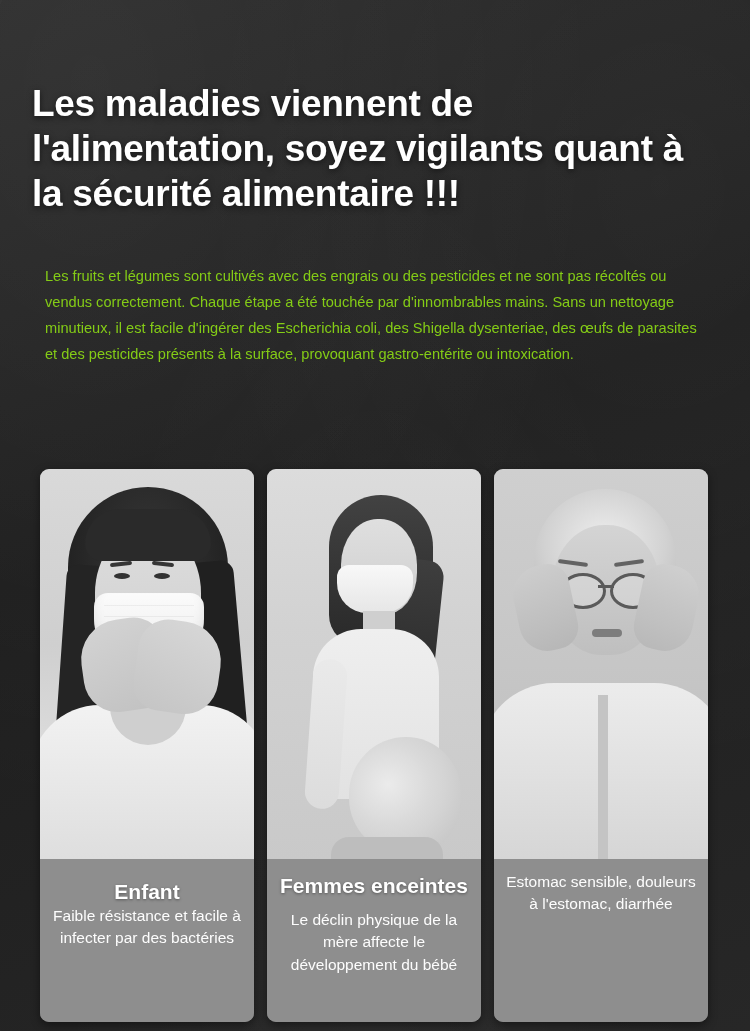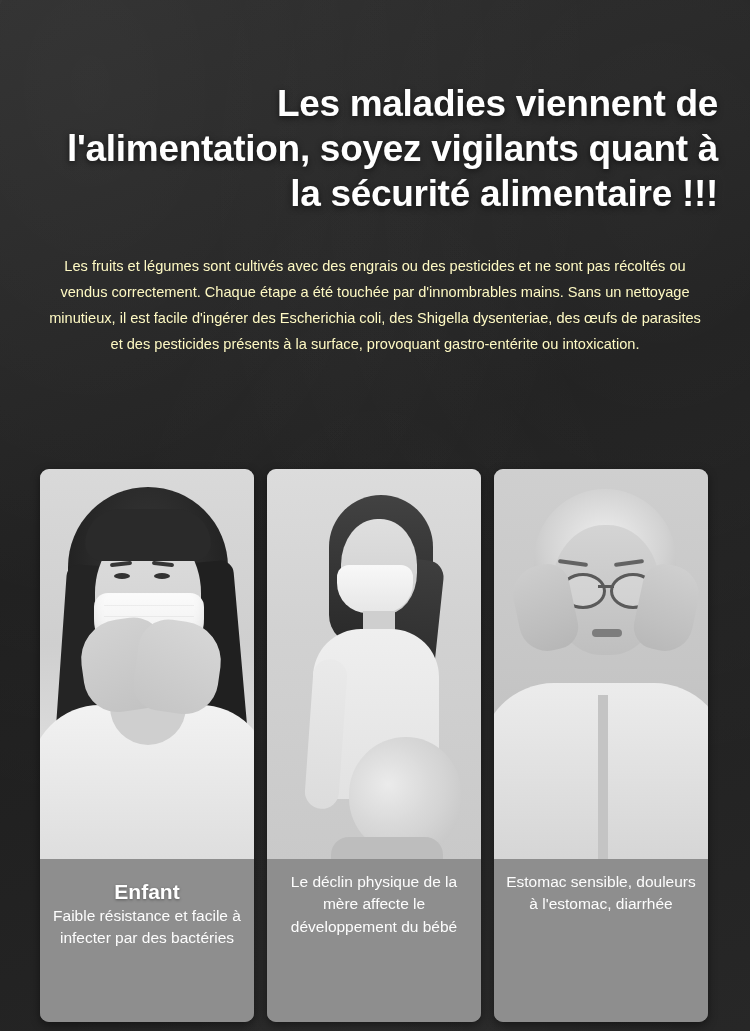--- a/index.html
+++ b/index.html
@@ -43,7 +43,7 @@
 
   .headline {
     padding: 56px 32px 0;
-    text-align: right;
+    text-align: left;
     color: #ffffff;
     font-weight: bold;
     font-size: 37px;

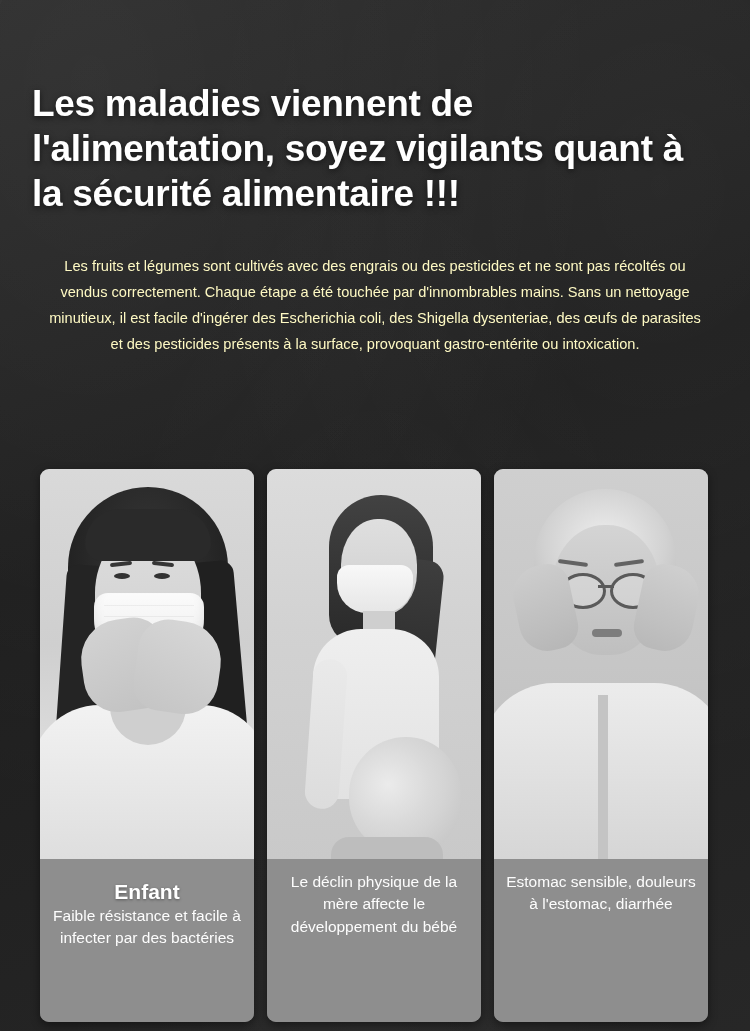--- a/index.html
+++ b/index.html
@@ -53,10 +53,9 @@
   }
 
   .body-copy {
-    margin: 38px auto 0;
+    margin: 48px auto 0;
     width: 660px;
-    text-align: center;
-    color: #fef9c3;
+    color: #84cc16;
     font-size: 14.6px;
     line-height: 1.78;
   }

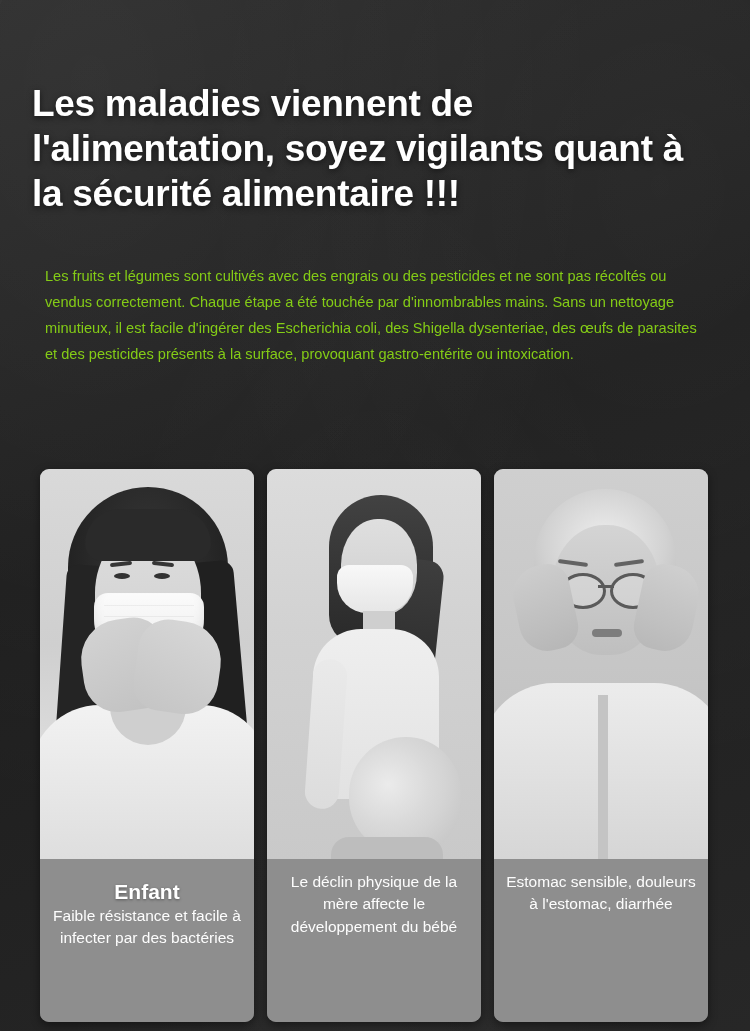--- a/index.html
+++ b/index.html
@@ -250,6 +250,7 @@
         </div>
       </div>
       <div class="caption">
+        <div class="card-title">Femmes enceintes</div>
         <div class="card-desc">Le déclin physique de la mère affecte le développement du bébé</div>
       </div>
     </div>

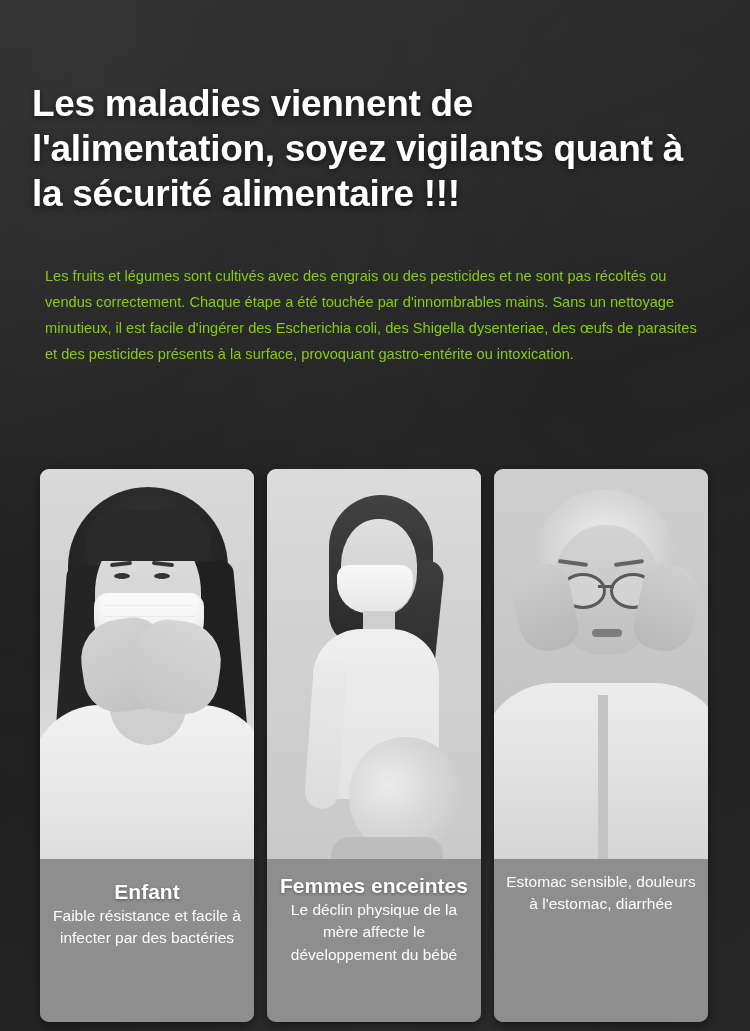--- a/index.html
+++ b/index.html
@@ -108,7 +108,7 @@
     color: #fdfdfd;
   }
   .card:nth-child(2) .card-title { margin-top: 2px; }
-  .card:nth-child(2) .card-desc { }
+  .card:nth-child(2) .card-desc { margin-top: 10px; }
   .card:nth-child(3) .card-desc { margin-top: 0; }
 
   

